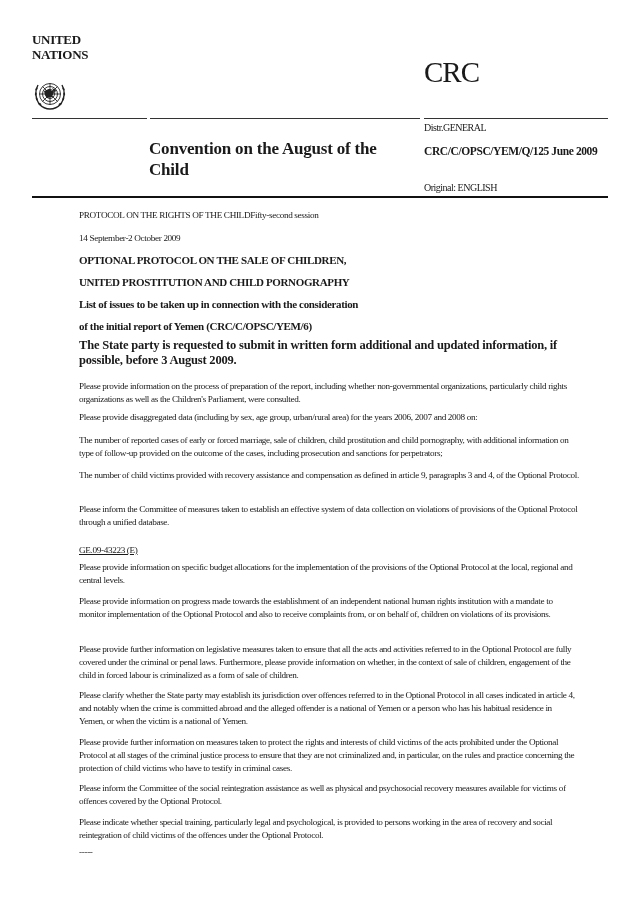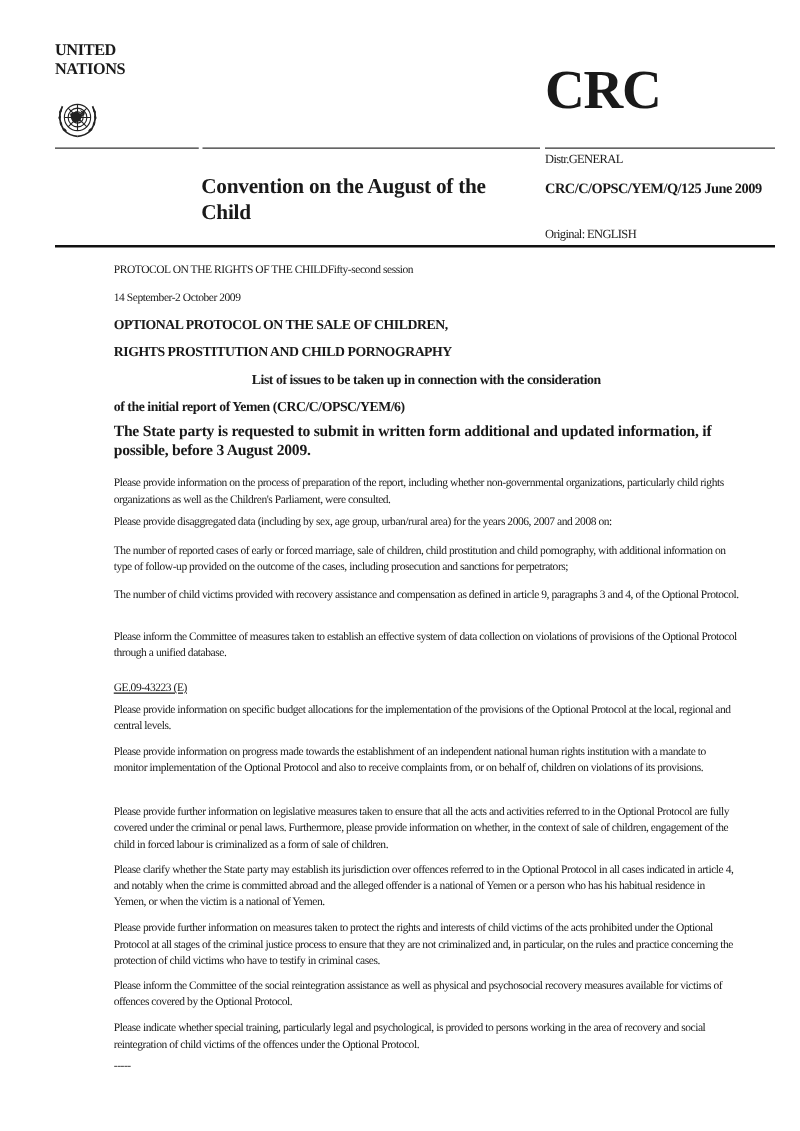--- a/index.html
+++ b/index.html
@@ -5,7 +5,7 @@
   html, body { margin: 0; padding: 0; background: #ffffff; }
   body { width: 640px; height: 905px; position: relative; overflow: hidden;
          font-family: "Liberation Serif", "DejaVu Serif", serif; color: #1a1a1a; }
-  .abs { position: absolute; margin-left: 12px; }
+  .abs { position: absolute; }
   .un-name { left: 32px; top: 32px; font-weight: bold; font-size: 13px; line-height: 15px; letter-spacing: -0.3px; }
   .emblem { left: 30px; top: 75px; width: 40px; height: 40px; }
   .crc { left: 424px; top: 52px; font-weight: bold; font-size: 44px; line-height: 40px; letter-spacing: -1px; }

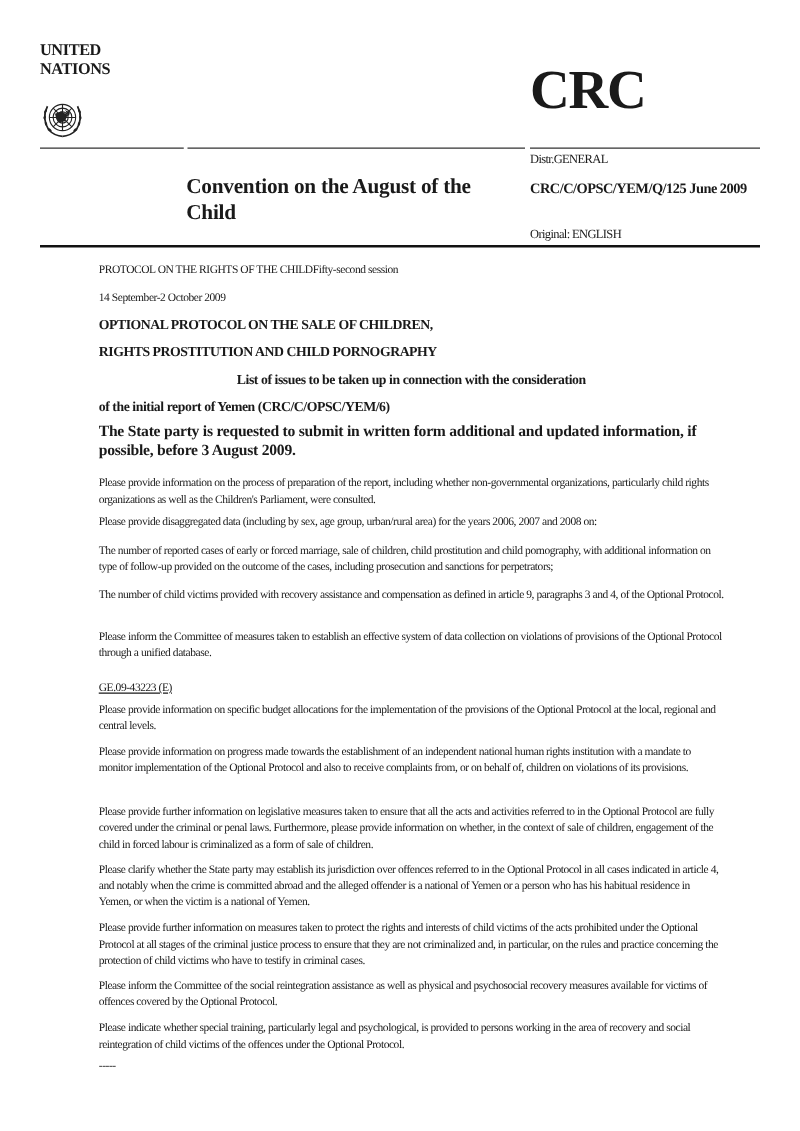--- a/index.html
+++ b/index.html
@@ -8,7 +8,7 @@
   .abs { position: absolute; }
   .un-name { left: 32px; top: 32px; font-weight: bold; font-size: 13px; line-height: 15px; letter-spacing: -0.3px; }
   .emblem { left: 30px; top: 75px; width: 40px; height: 40px; }
-  .crc { left: 424px; top: 52px; font-weight: bold; font-size: 44px; line-height: 40px; letter-spacing: -1px; }
+  .crc { left: 424px; top: 52px; font-weight: normal; font-size: 29px; line-height: 40px; letter-spacing: -1px; }
   .rule-thin-left { left: 32px; top: 118px; width: 115px; height: 1px; background: #333; }
   .rule-thin-mid { left: 150px; top: 118px; width: 270px; height: 1px; background: #333; }
   .rule-thin-right { left: 424px; top: 118px; width: 184px; height: 1px; background: #333; }

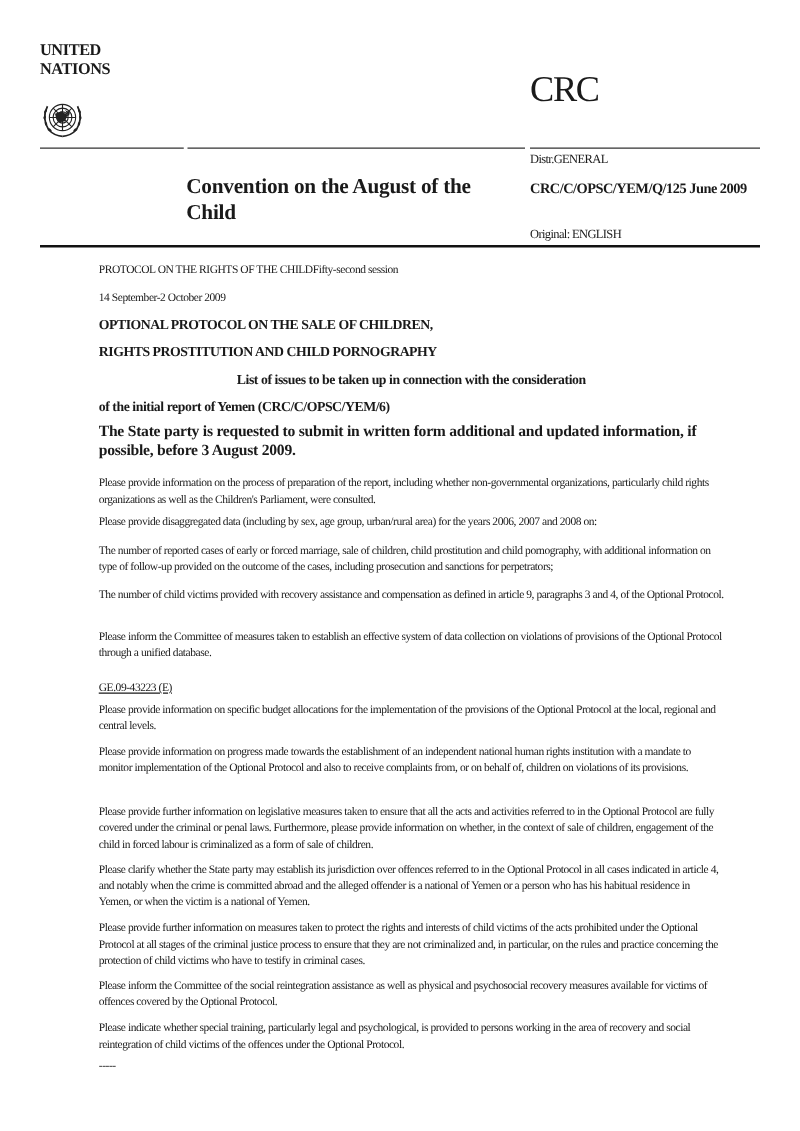--- a/index.html
+++ b/index.html
@@ -76,7 +76,7 @@
 <div class="abs body-text" style="top:209px;">PROTOCOL ON THE RIGHTS OF THE CHILDFifty-second session</div>
 <div class="abs body-text" style="top:232px;">14 September-2 October 2009</div>
 <div class="abs body-text bold-small" style="top:254px;">OPTIONAL PROTOCOL ON THE SALE OF CHILDREN,</div>
-<div class="abs body-text bold-small" style="top:276px;">RIGHTS PROSTITUTION AND CHILD PORNOGRAPHY</div>
+<div class="abs body-text bold-small" style="top:276px;">UNITED PROSTITUTION AND CHILD PORNOGRAPHY</div>
 <div class="abs body-text bold-small" style="top:298px;text-align:center;">List of issues to be taken up in connection with the consideration</div>
 <div class="abs body-text bold-small" style="top:320px;">of the initial report of Yemen (CRC/C/OPSC/YEM/6)</div>
 

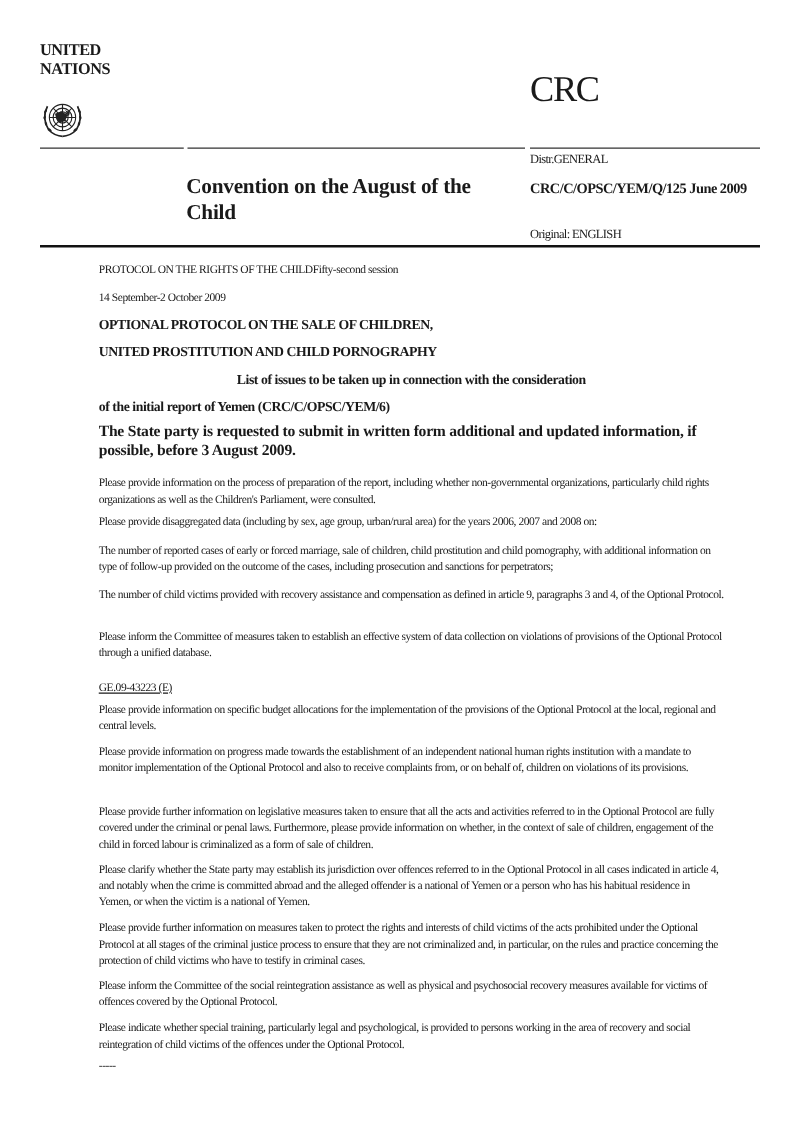--- a/index.html
+++ b/index.html
@@ -77,7 +77,7 @@
 <div class="abs body-text" style="top:232px;">14 September-2 October 2009</div>
 <div class="abs body-text bold-small" style="top:254px;">OPTIONAL PROTOCOL ON THE SALE OF CHILDREN,</div>
 <div class="abs body-text bold-small" style="top:276px;">UNITED PROSTITUTION AND CHILD PORNOGRAPHY</div>
-<div class="abs body-text bold-small" style="top:298px;text-align:center;">List of issues to be taken up in connection with the consideration</div>
+<div class="abs body-text bold-small" style="top:298px;">List of issues to be taken up in connection with the consideration</div>
 <div class="abs body-text bold-small" style="top:320px;">of the initial report of Yemen (CRC/C/OPSC/YEM/6)</div>
 
 <div class="abs lead">The State party is requested to submit in written form additional and updated information, if possible, before 3 August 2009.</div>

